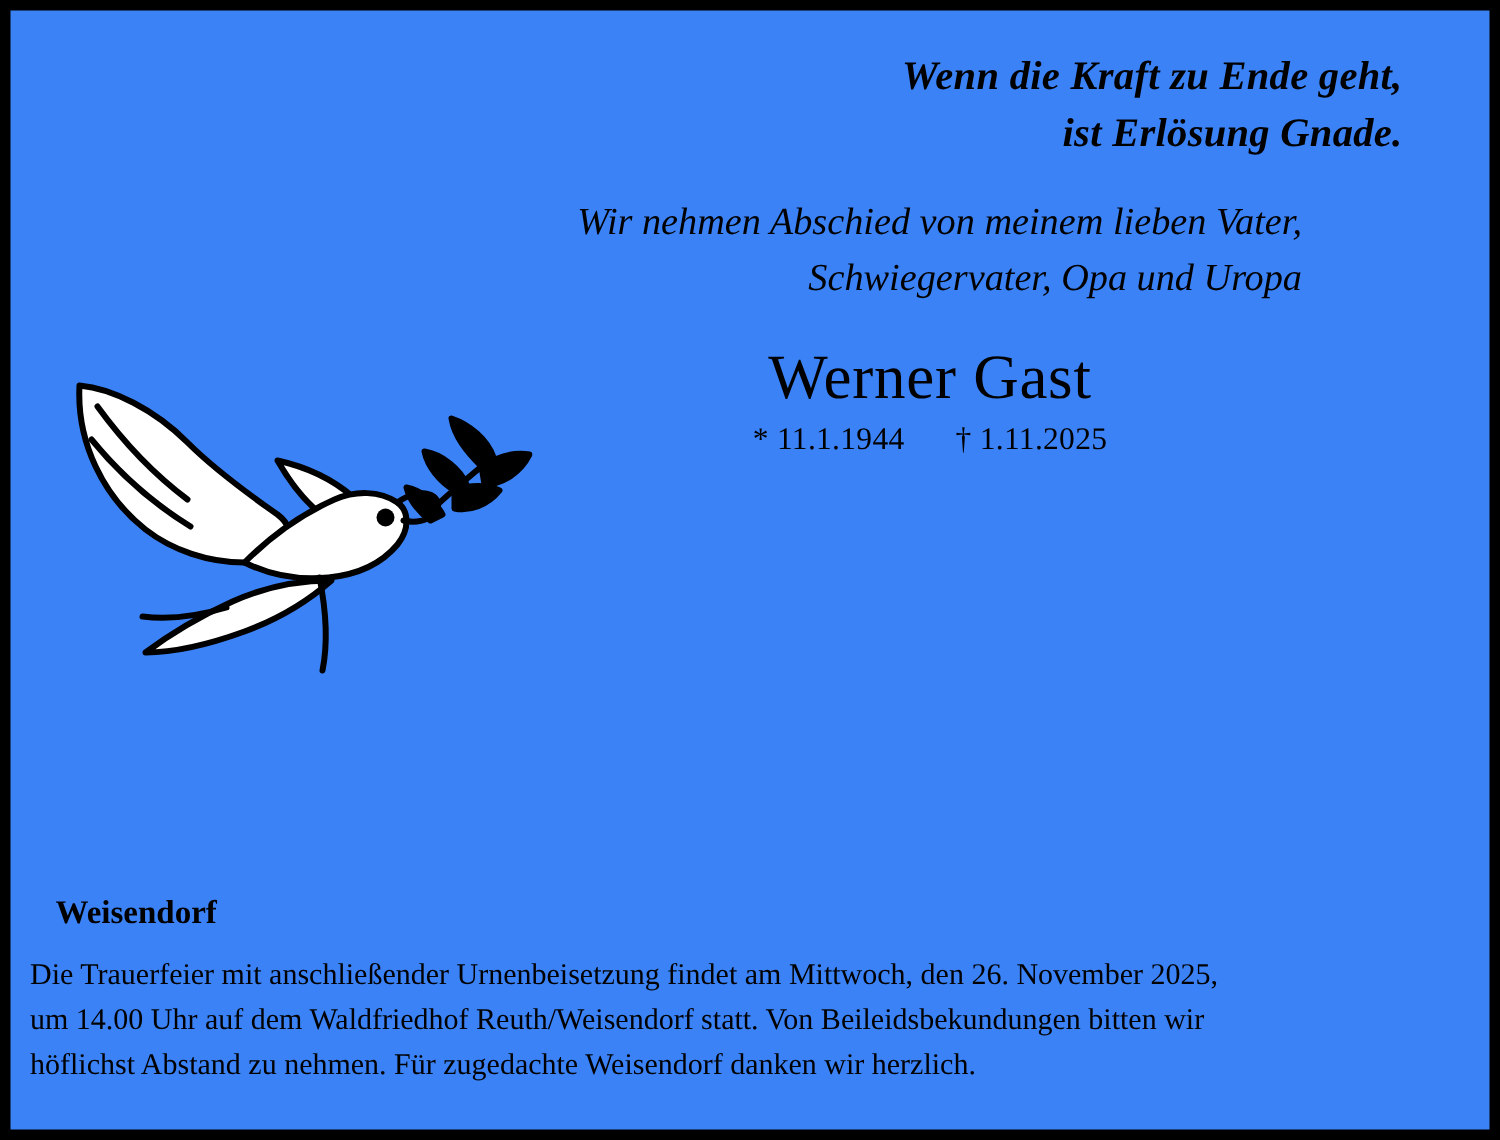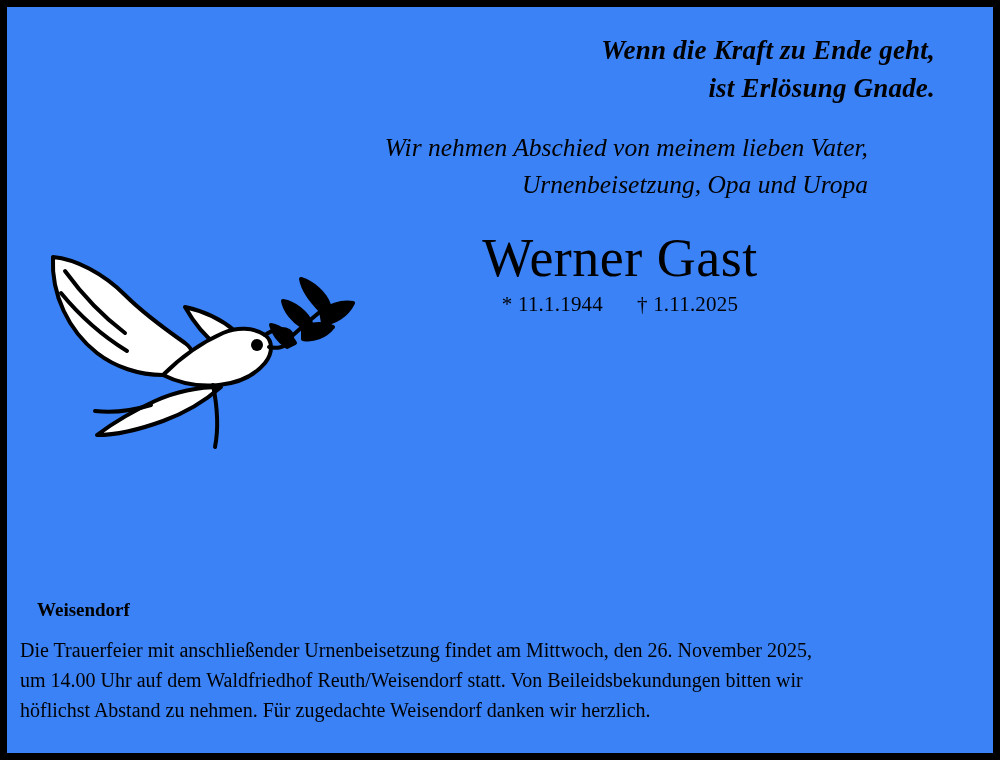--- a/index.html
+++ b/index.html
@@ -129,7 +129,7 @@
 
     <div class="intro">
       <div>Wir nehmen Abschied von meinem lieben Vater,</div>
-      <div>Urnenbeisetzung, Opa und Uropa</div>
+      <div>Schwiegervater, Opa und Uropa</div>
     </div>
 
     <div class="name-block">

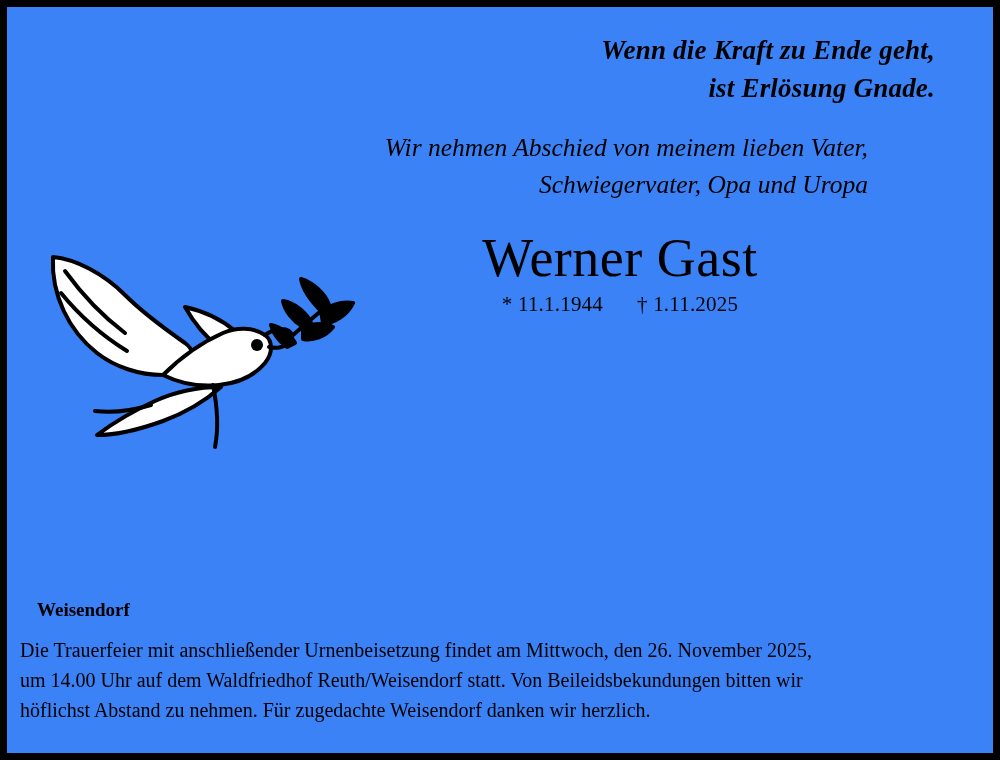--- a/index.html
+++ b/index.html
@@ -62,7 +62,7 @@
     padding-left: 240px;
   }
   .deceased-name {
-    font-size: 54px;
+    font-size: 42px;
     line-height: 1.05;
     letter-spacing: 0.5px;
     white-space: nowrap;

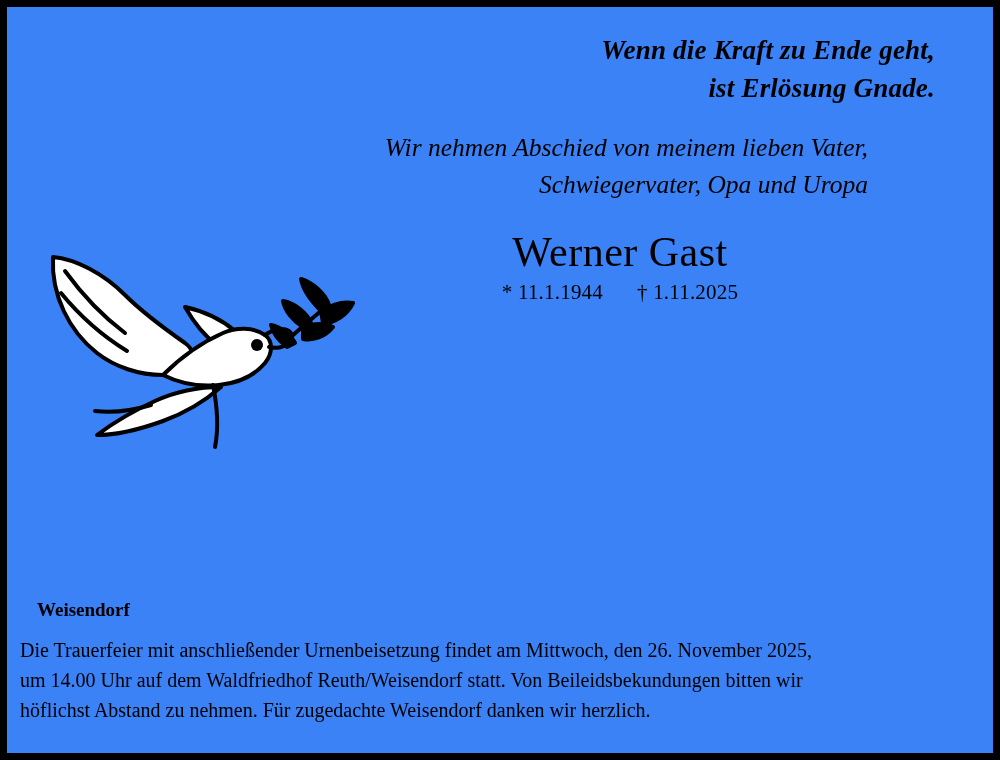--- a/index.html
+++ b/index.html
@@ -90,7 +90,7 @@
     position: absolute;
     left: 30px;
     bottom: 132px;
-    font-size: 19px;
+    font-size: 22px;
     font-weight: bold;
   }
 

